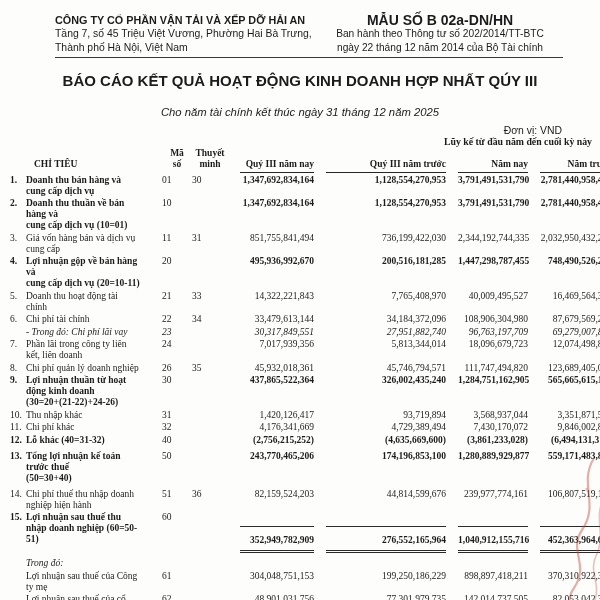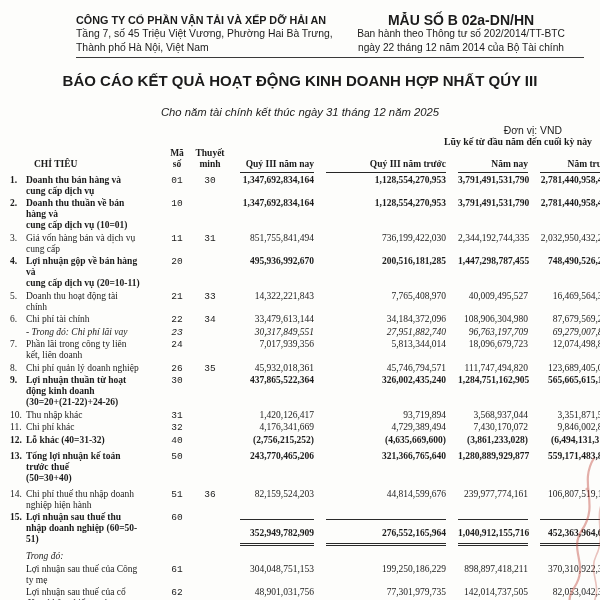--- a/index.html
+++ b/index.html
@@ -9,7 +9,7 @@
     font-family:"Liberation Serif", serif; color:#1b1b1b;
   }
   
-  .lh{display:flex; justify-content:flex-end; align-items:flex-start;
+  .lh{display:flex; justify-content:center; align-items:flex-start;
       font-family:"Liberation Sans", sans-serif; padding:13px 16px 0 34px;}
   .lh-left{width:262px; font-size:10.4px; line-height:14px;
       border-bottom:1.5px solid #3a3a3a; padding-bottom:2px;}

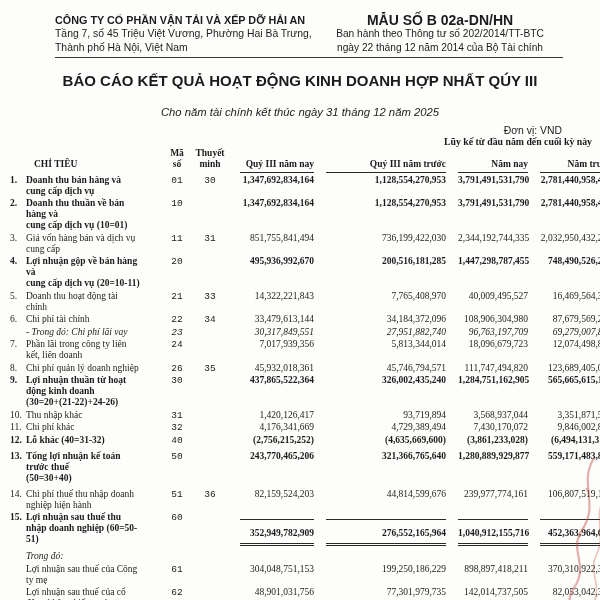--- a/index.html
+++ b/index.html
@@ -39,7 +39,7 @@
   td{vertical-align:top; padding:1.5px 0 0 0;}
   .c-no{padding-left:10px;}
   .c-label{white-space:pre-line; padding-right:3px;}
-  .c-code,.c-note{text-align:center;font-family:Liberation Mono, monospace;}
+  .c-code,.c-note{}
   .num{text-align:right;}
   .nv{display:block; margin-left:12px; white-space:nowrap;}
   tr.bold .c-no, tr.bold .c-label, tr.bold .nv{font-weight:bold;}

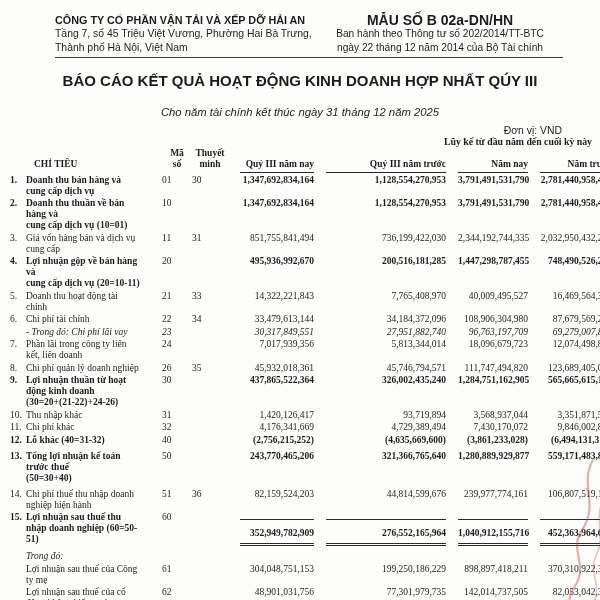--- a/index.html
+++ b/index.html
@@ -361,7 +361,7 @@
             <span class="nv">243,770,465,206</span>
           </td>
       <td class="num c-q3p">
-            <span class="nv">321,366,765,640</span>
+            <span class="nv">174,196,853,100</span>
           </td>
       <td class="num c-ytdt">
             <span class="nv">1,280,889,929,877</span>

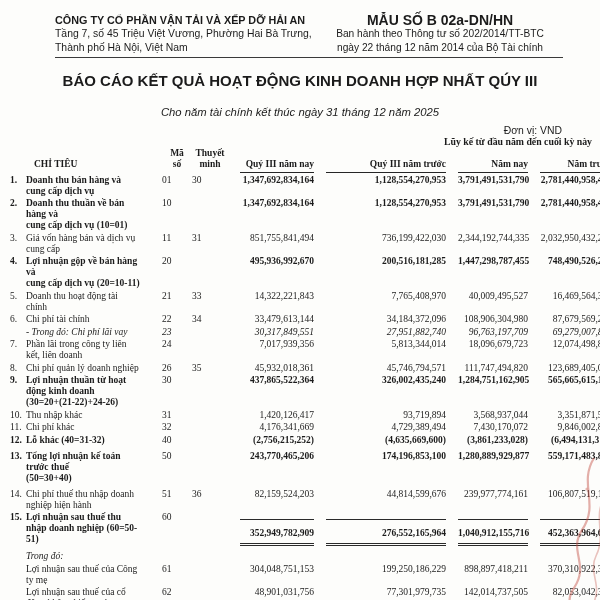--- a/index.html
+++ b/index.html
@@ -46,7 +46,7 @@
   tr.italic td, tr.italic .nv{font-style:italic;}
   tr.gap td{padding-top:5px;}
   tr.rules .nv{border-top:1px solid #2a2a2a; border-bottom:3px double #2a2a2a;
-      padding:8px 0 4px 0; margin-top:7px;}
+      padding:8px 0 4px 0; margin-top:14px;}
   
   .stamp{position:absolute; right:-8px; bottom:-6px; opacity:.55; pointer-events:none;}
 </style>

